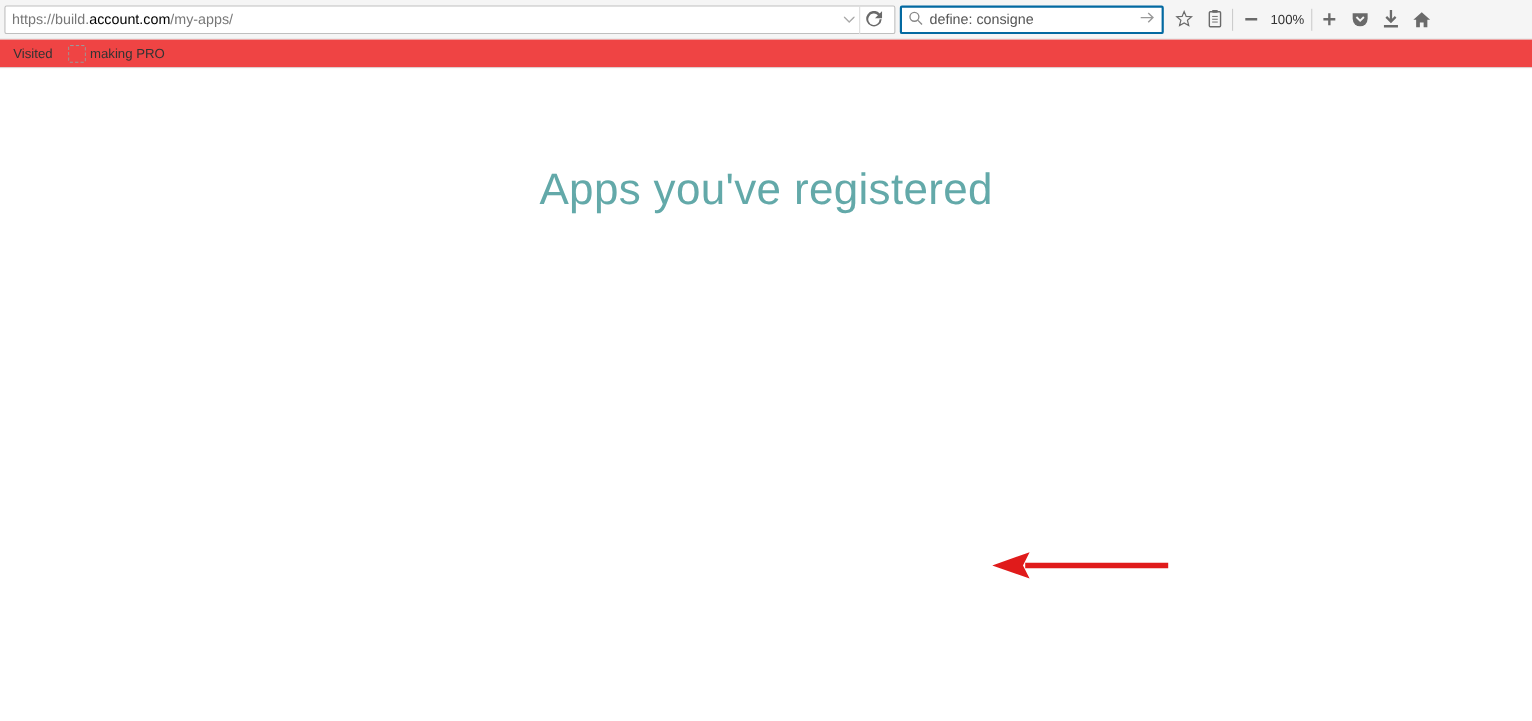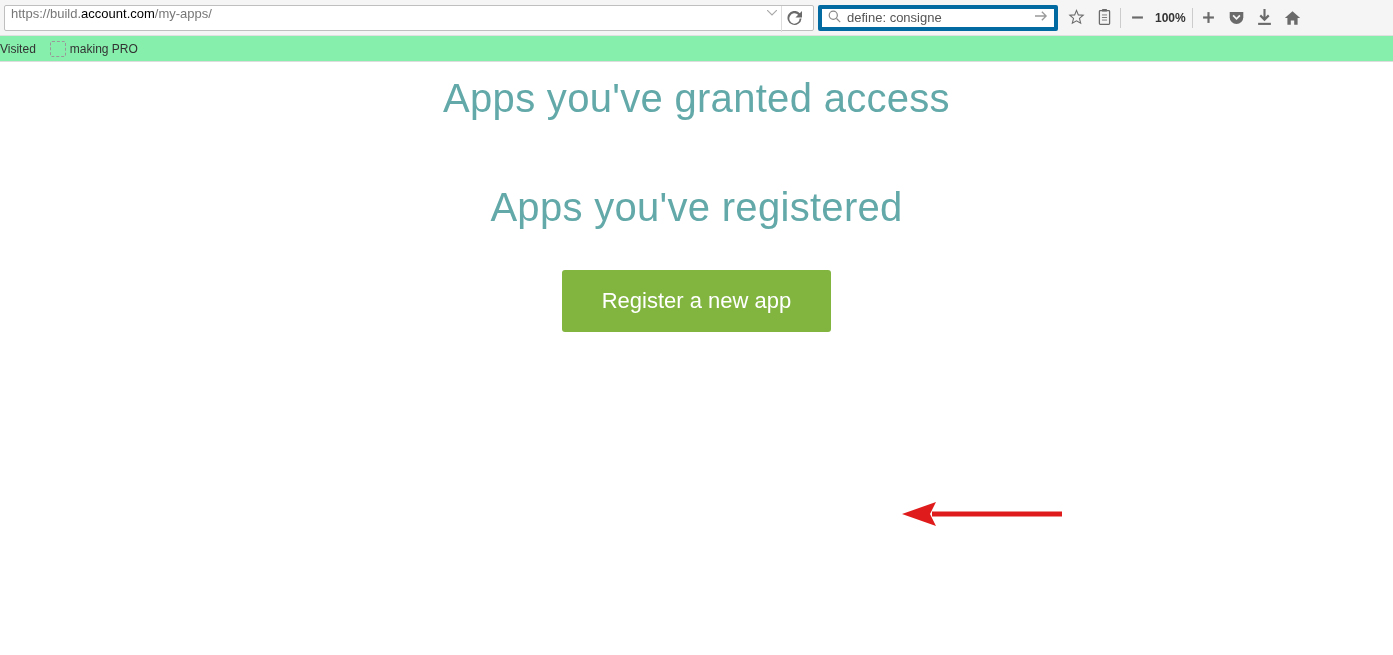--- a/index.html
+++ b/index.html
@@ -22,7 +22,7 @@
       border: 1px solid #bfbfbf;
       border-radius: 2px;
       display: flex;
-      align-items: flex-start;
+      align-items: center;
       padding: 0 6px;
       font-size: 13px;
       color: #777;

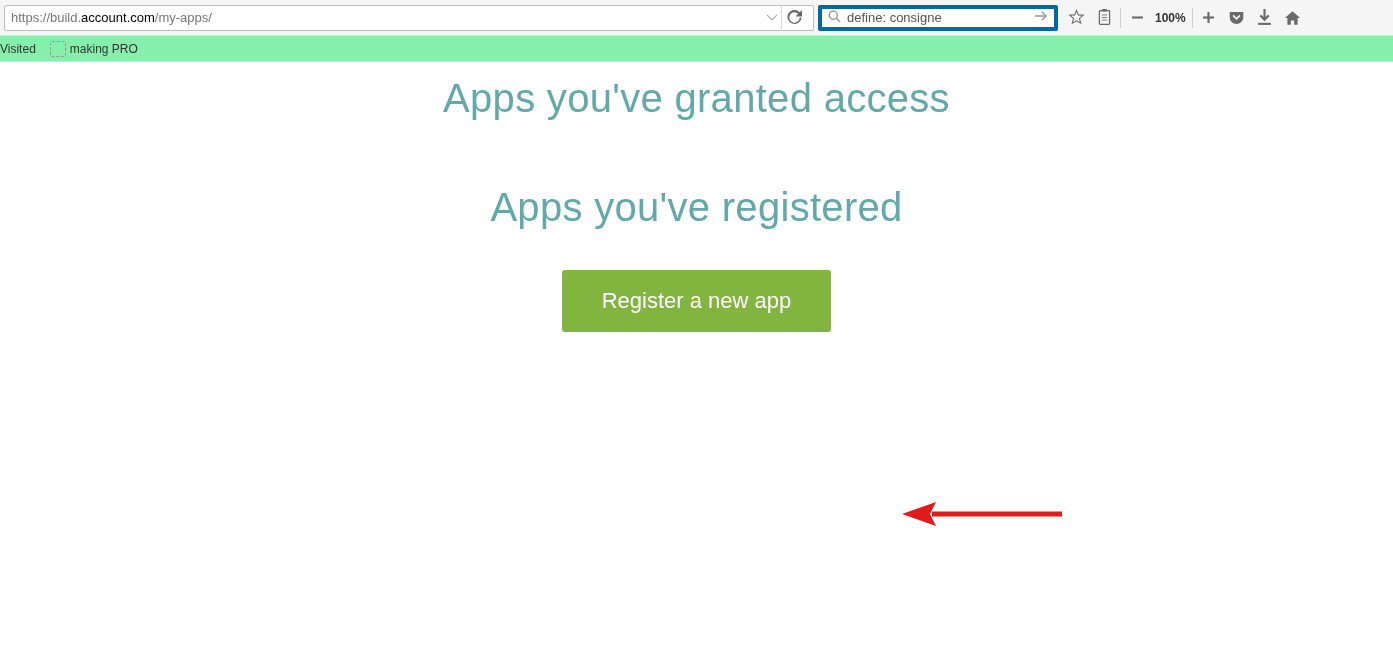--- a/index.html
+++ b/index.html
@@ -50,7 +50,7 @@
       flex: 0 0 240px;
       height: 26px;
       background: #fff;
-      border: 4px solid #0369a1;
+      border: 2px solid #0369a1;
       border-radius: 2px;
       display: flex;
       align-items: center;

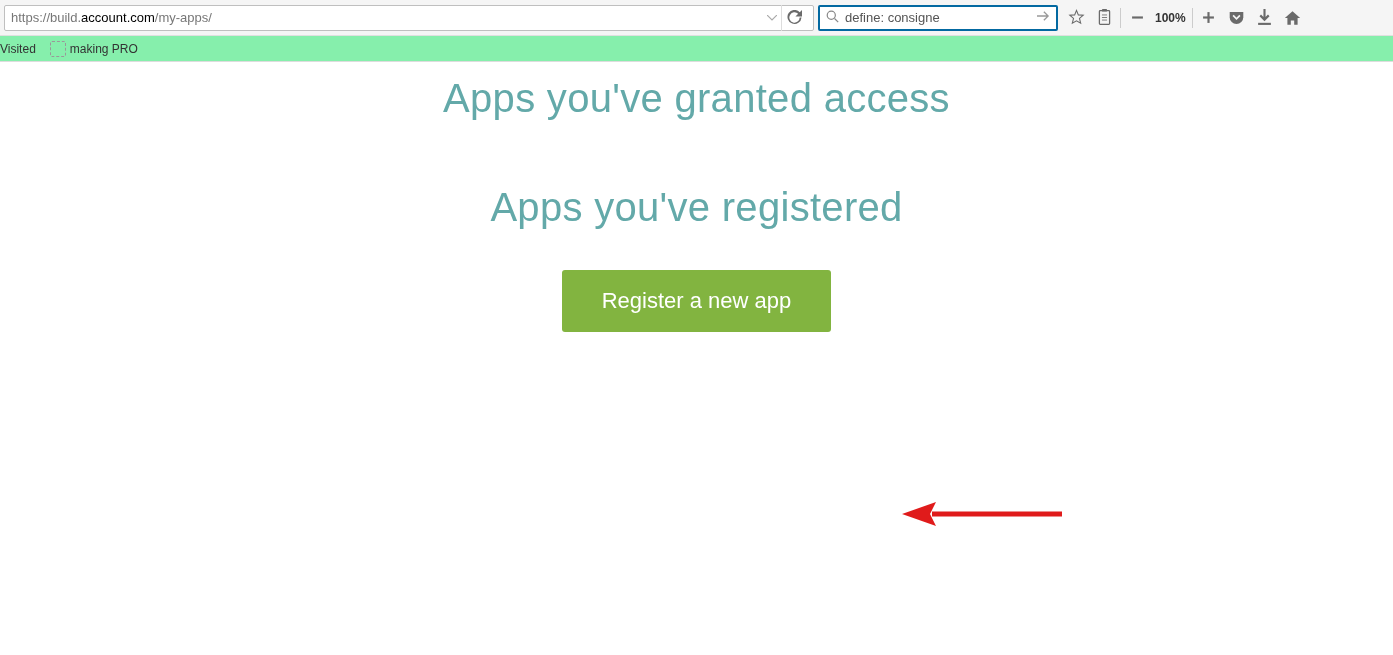--- a/index.html
+++ b/index.html
@@ -68,7 +68,6 @@
       display: flex;
       align-items: center;
       gap: 0;
-      font-weight: bold;
     }
     .toolbar-icon {
       width: 28px;

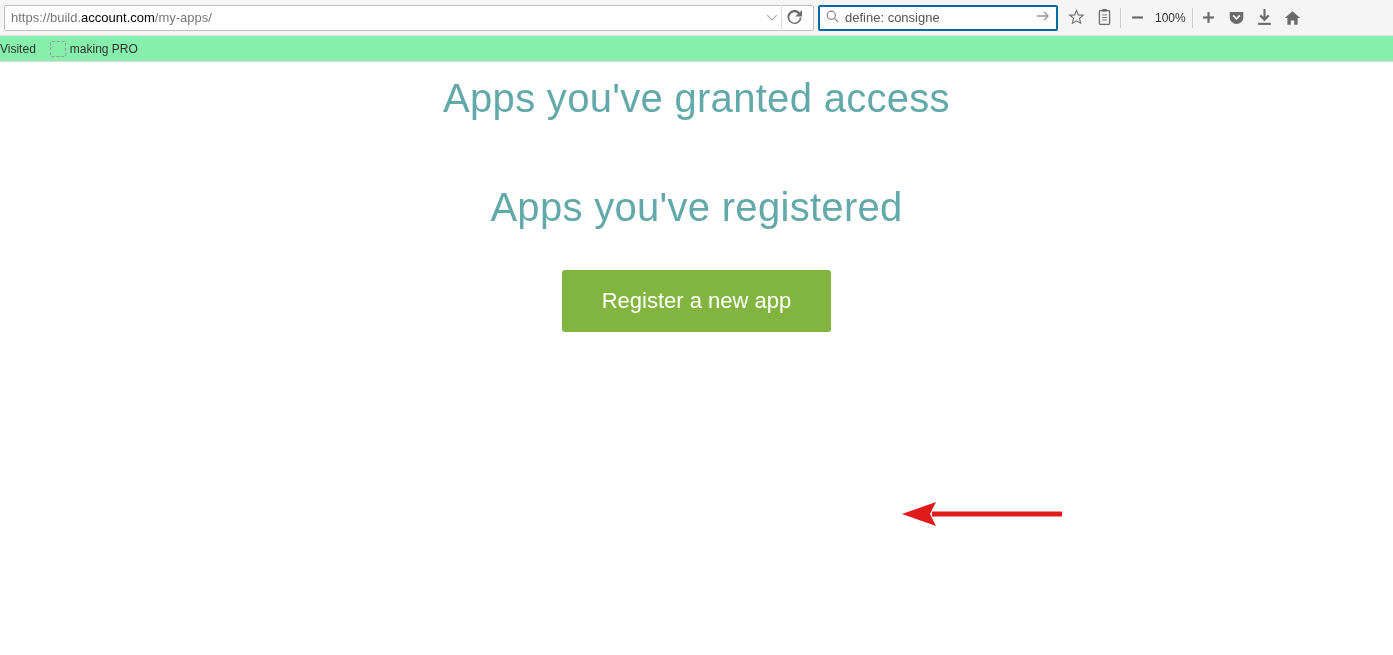--- a/index.html
+++ b/index.html
@@ -93,11 +93,11 @@
     
     .bookmarks-bar {
       height: 26px;
-      background: #86efac;
+      background: #ef4444;
       border-bottom: 1px solid #ddd;
       display: flex;
       align-items: center;
-      padding: 0 0;
+      padding: 0 12px;
       font-size: 12px;
       color: #333;
       gap: 14px;

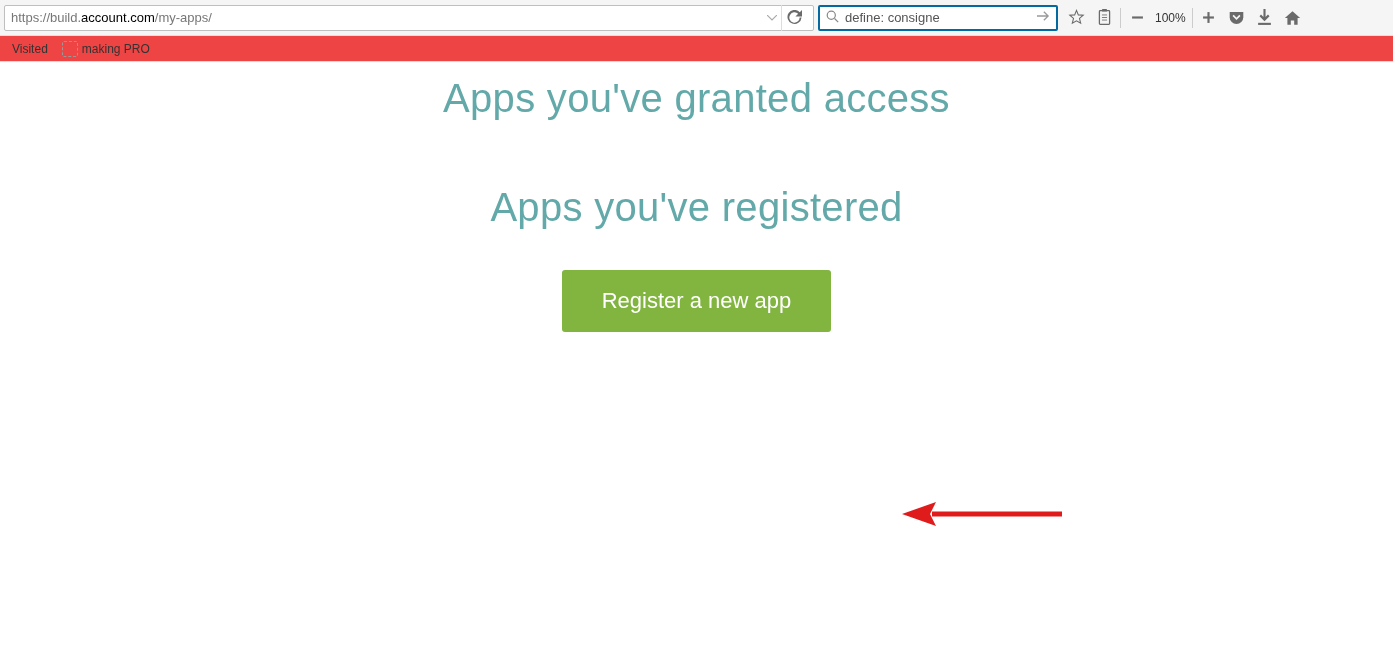--- a/index.html
+++ b/index.html
@@ -263,7 +263,6 @@
 <div class="page-content">
 
   <div class="section section-granted">
-    <h1 class="section-title">Apps you've granted access</h1>
   </div>
 
   <div class="section section-registered">

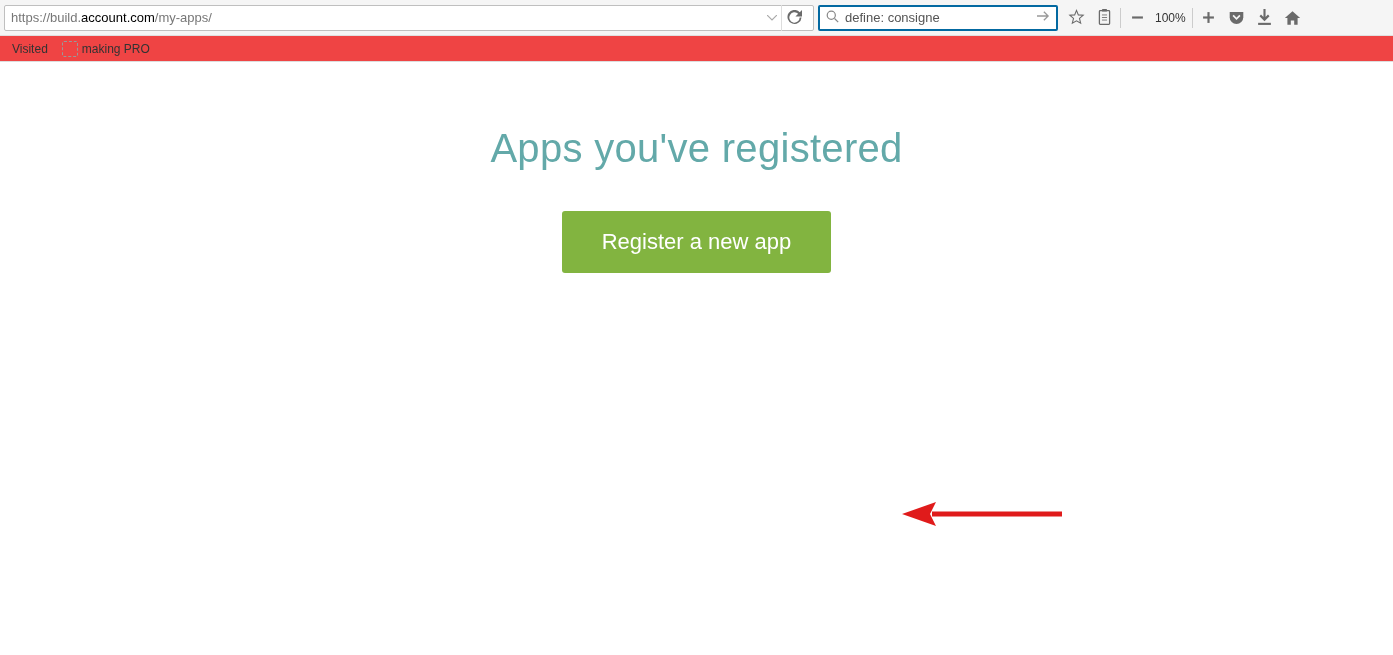--- a/index.html
+++ b/index.html
@@ -142,7 +142,7 @@
       margin-right: auto;
     }
     .section-granted .section-title { margin-top: 14px; }
-    .section-registered { margin-top: 64px; }
+    .section-registered { margin-top: 88px; }
     .register-btn {
       display: inline-block;
       margin-top: 40px;

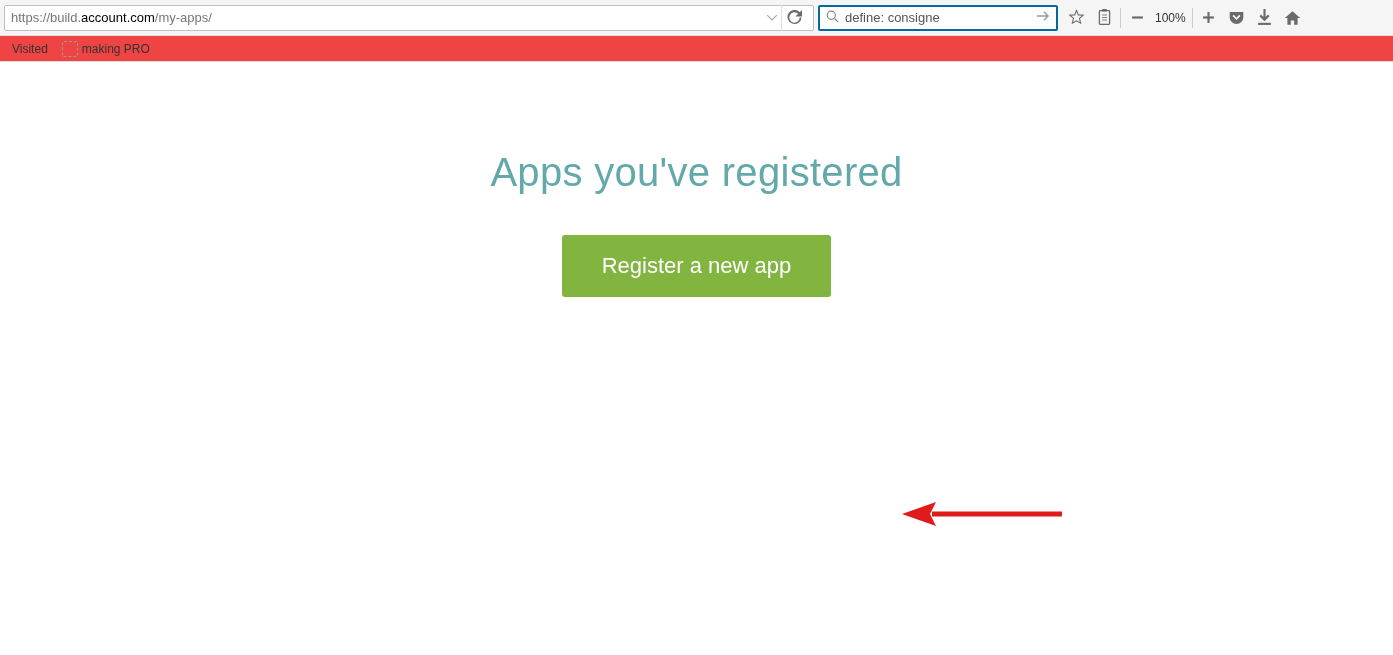--- a/index.html
+++ b/index.html
@@ -267,7 +267,6 @@
 
   <div class="section section-registered">
     <h1 class="section-title">Apps you've registered</h1>
-    <button class="register-btn">Register a new app</button>
   </div>
 
   <div class="arrow-overlay">

